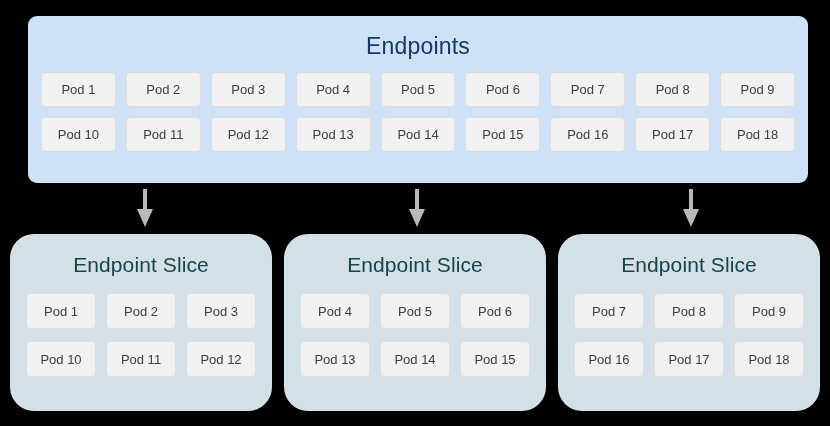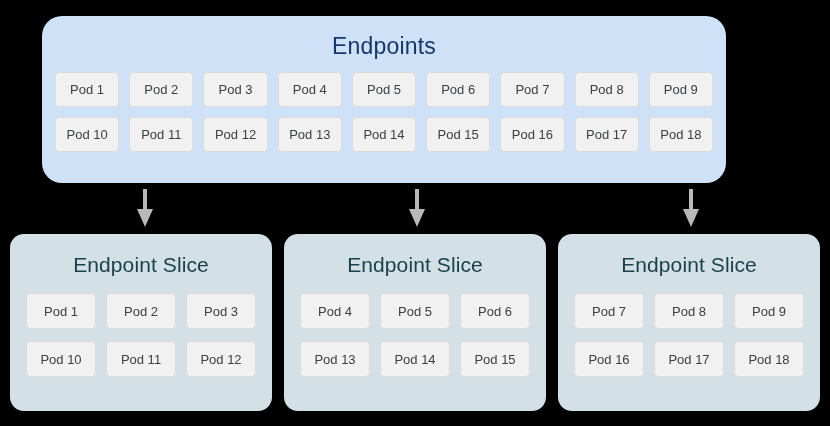--- a/index.html
+++ b/index.html
@@ -24,12 +24,12 @@
   
   .endpoints-panel {
     position: absolute;
-    left: 42px;
+    left: 28px;
     top: 16px;
-    width: 684px;
+    width: 780px;
     height: 167px;
     background: #cfe1f6;
-    border-radius: 20px;
+    border-radius: 9px;
     box-sizing: border-box;
   }
   .endpoints-title {

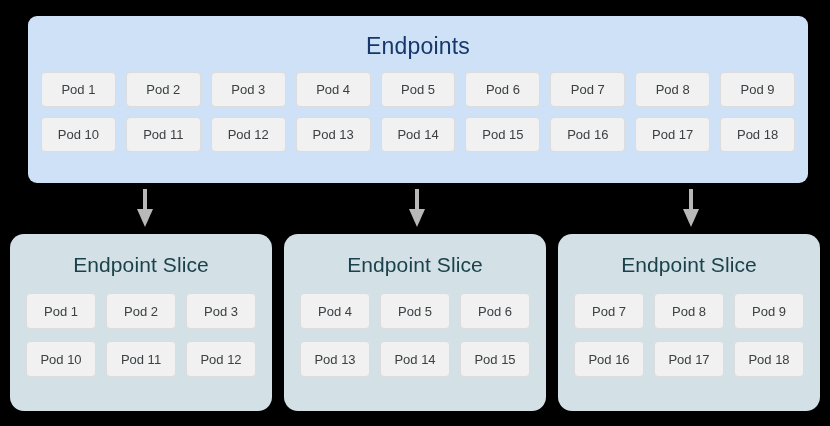--- a/index.html
+++ b/index.html
@@ -102,7 +102,7 @@
     width: 262px;
     height: 177px;
     background: #d3e1e6;
-    border-radius: 14px;
+    border-radius: 24px;
     box-sizing: border-box;
   }
   #slice-0 { left: 10px; }

